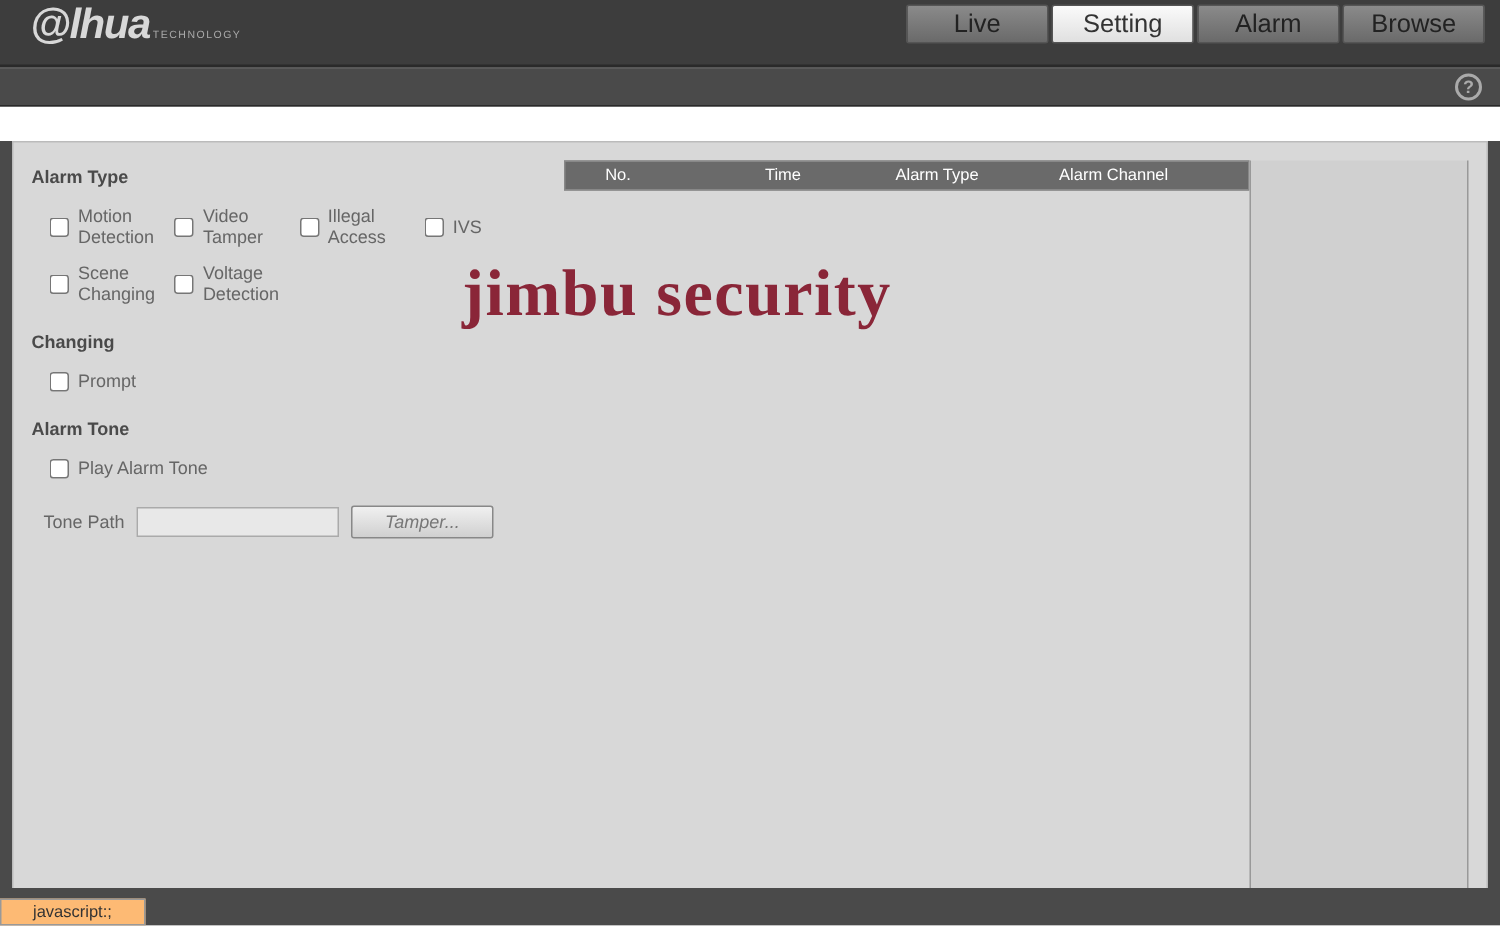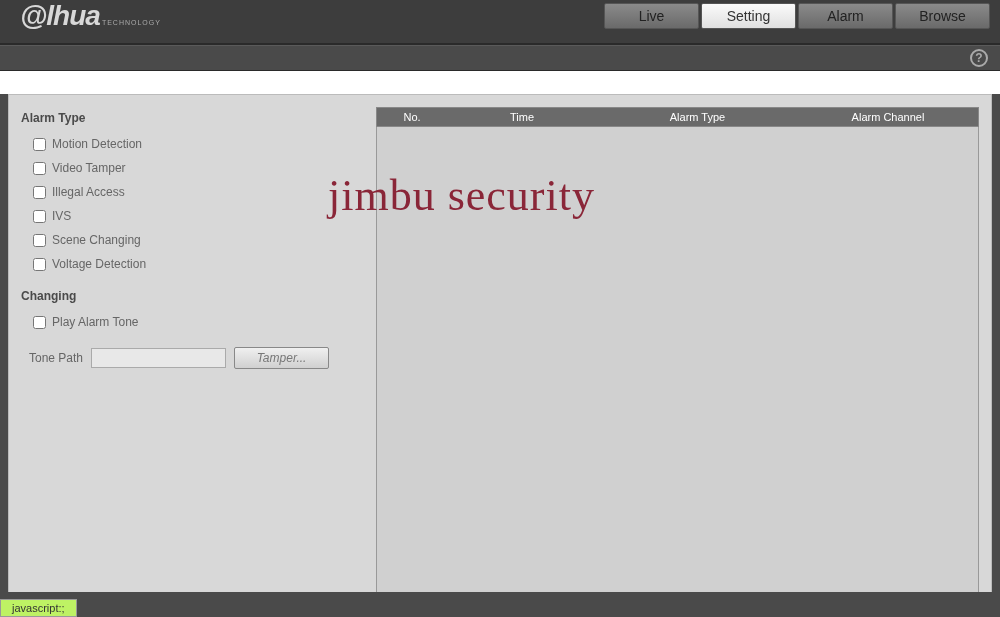--- a/index.html
+++ b/index.html
@@ -11,7 +11,7 @@
 .logo-sub { font-size: 7px; color: #aaa; margin-left: 2px; letter-spacing: 1px; }
 
 .nav-tabs { display: flex; gap: 2px; }
-.nav-tab { width: 95px; height: 26px; background: linear-gradient(#8a8a8a, #6a6a6a); color: #222; font-size: 14px; border: 1px solid #555; border-radius: 2px; display: flex; align-items: center; justify-content: center; cursor: pointer; }
+.nav-tab { width: 95px; height: 26px; background: linear-gradient(#8a8a8a, #6a6a6a); color: #222; font-size: 17px; border: 1px solid #555; border-radius: 2px; display: flex; align-items: center; justify-content: center; cursor: pointer; }
 .nav-tab.active { background: linear-gradient(#fafafa, #e0e0e0); color: #333; }
 
 .subheader { background: #4a4a4a; height: 26px; display: flex; justify-content: flex-end; align-items: center; padding-right: 12px; border-top: 1px solid #5a5a5a; border-bottom: 1px solid #2a2a2a; }

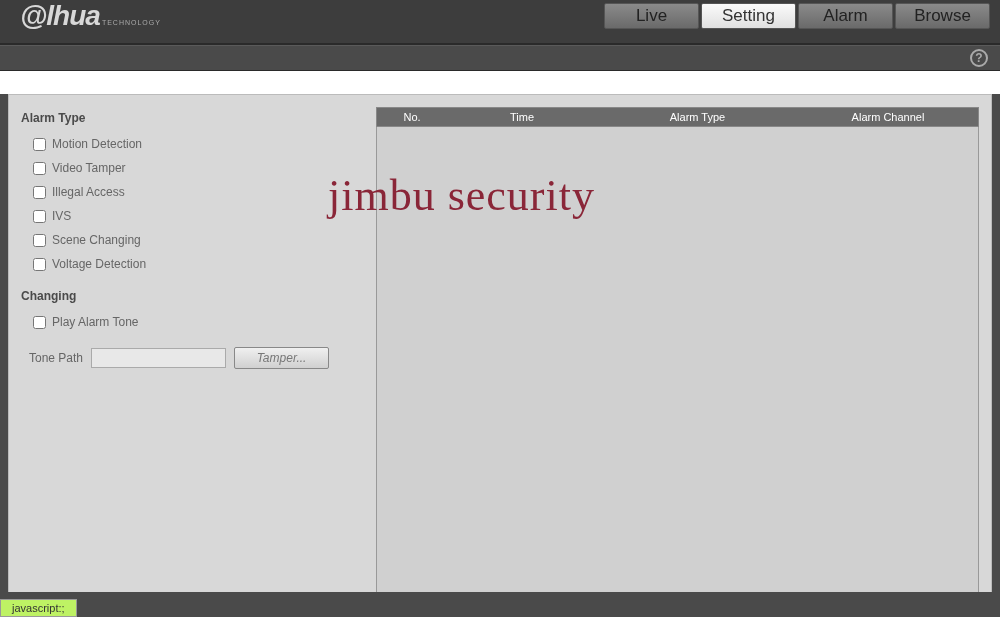--- a/index.html
+++ b/index.html
@@ -31,7 +31,7 @@
 .tone-input { width: 135px; height: 20px; background: #e8e8e8; border: 1px solid #aaa; padding: 0 4px; font-size: 11px; }
 .browse-btn { width: 95px; height: 22px; background: linear-gradient(#f0f0f0, #d0d0d0); border: 1px solid #888; border-radius: 2px; color: #777; font-style: italic; font-size: 12px; cursor: pointer; }
 
-.right-panel { flex: 1; display: flex; flex-direction: column; }
+.right-panel { flex: 1; display: flex; }
 .table-header { background: #6a6a6a; height: 20px; display: flex; color: #fff; font-size: 11px; align-items: center; border: 1px solid #888; }
 .th-no { width: 70px; text-align: center; }
 .th-time { width: 150px; text-align: center; }

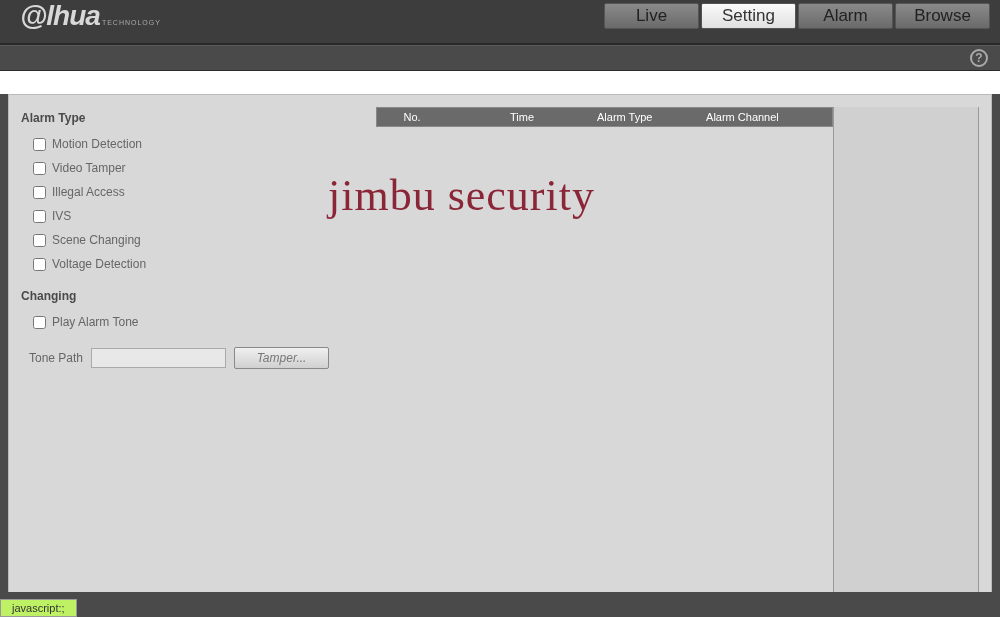--- a/index.html
+++ b/index.html
@@ -22,7 +22,7 @@
 
 .left-panel { width: 345px; font-size: 12px; color: #333; }
 .section-title { font-weight: bold; color: #4a4a4a; margin-bottom: 12px; margin-top: 4px; }
-.checkbox-grid { display: grid; grid-template-columns: 1fr; gap: 10px 0; padding-left: 12px; margin-bottom: 18px; }
+.checkbox-grid { display: grid; grid-template-columns: 1fr 1fr 1fr 1fr; gap: 10px 0; padding-left: 12px; margin-bottom: 18px; }
 .checkbox-row { display: flex; align-items: center; gap: 6px; color: #666; }
 .checkbox-row input[type="checkbox"] { width: 13px; height: 13px; cursor: pointer; }
 .single-check { padding-left: 12px; margin-bottom: 18px; }

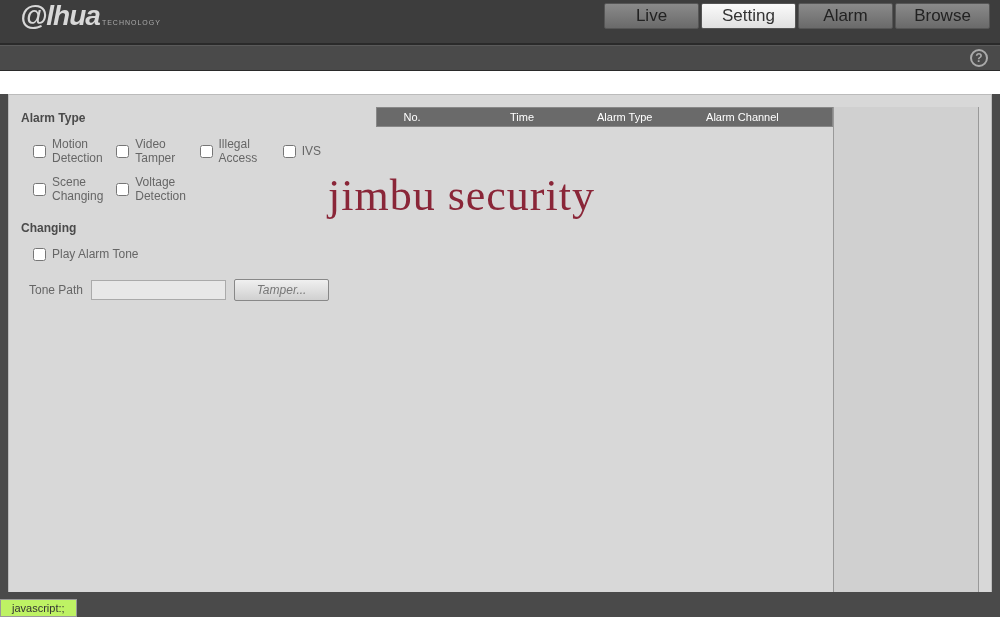--- a/index.html
+++ b/index.html
@@ -39,7 +39,7 @@
 .th-channel { width: 180px; text-align: center; }
 .table-body { flex: 1; background: #d0d0d0; border: 1px solid #999; border-top: none; position: relative; }
 
-.watermark { position: absolute; top: 170px; left: 328px; font-size: 44px; font-weight: normal; color: #8a2638; font-family: Georgia, serif; letter-spacing: 1px; pointer-events: none; }
+.watermark { position: absolute; top: 170px; left: 308px; font-size: 44px; font-weight: bold; color: #8a2638; font-family: Georgia, serif; letter-spacing: 1px; pointer-events: none; }
 
 .footer { position: absolute; bottom: 0; left: 0; height: 25px; width: 100%; background: #4a4a4a; }
 .status-tip { position: absolute; bottom: 0; left: 0; background: #bef264; border: 1px solid #999; padding: 2px 11px; font-size: 11px; color: #333; }

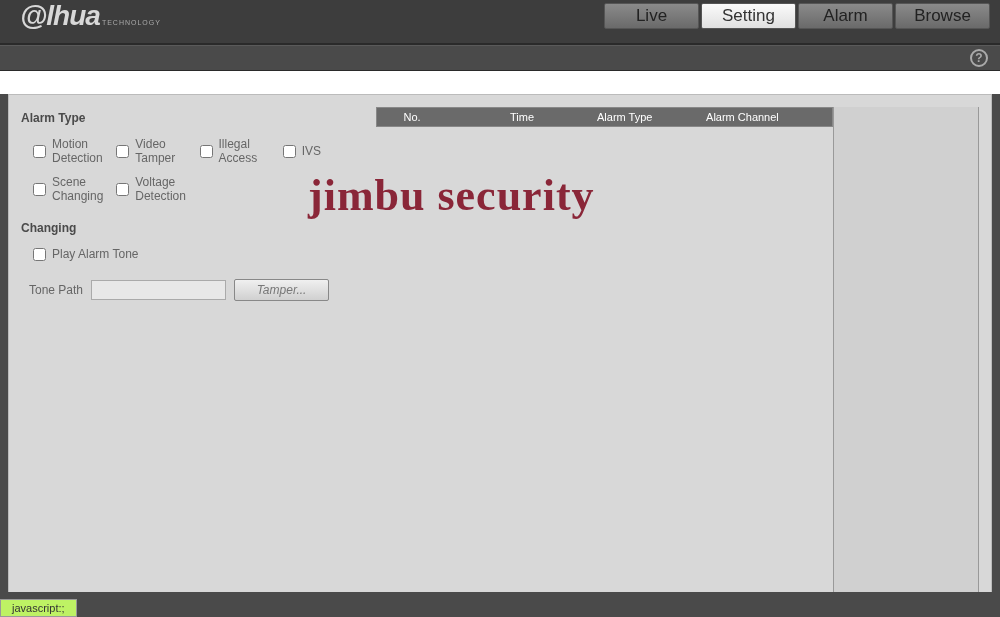--- a/index.html
+++ b/index.html
@@ -96,6 +96,12 @@
       </div>
 
       <div class="section-title">Changing</div>
+      <div class="single-check">
+        <label class="checkbox-row">
+          <input type="checkbox" style="">
+          <span>Prompt</span>
+        </label>
+      </div>
 
       <div class="single-check">
         <label class="checkbox-row">

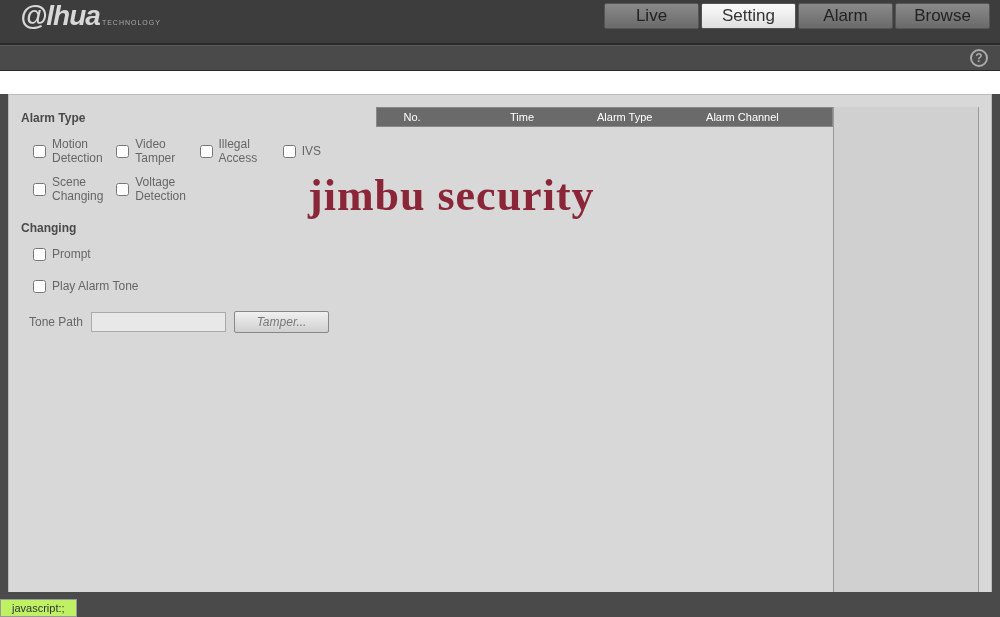--- a/index.html
+++ b/index.html
@@ -103,6 +103,7 @@
         </label>
       </div>
 
+      <div class="section-title">Alarm Tone</div>
       <div class="single-check">
         <label class="checkbox-row">
           <input type="checkbox" style="">

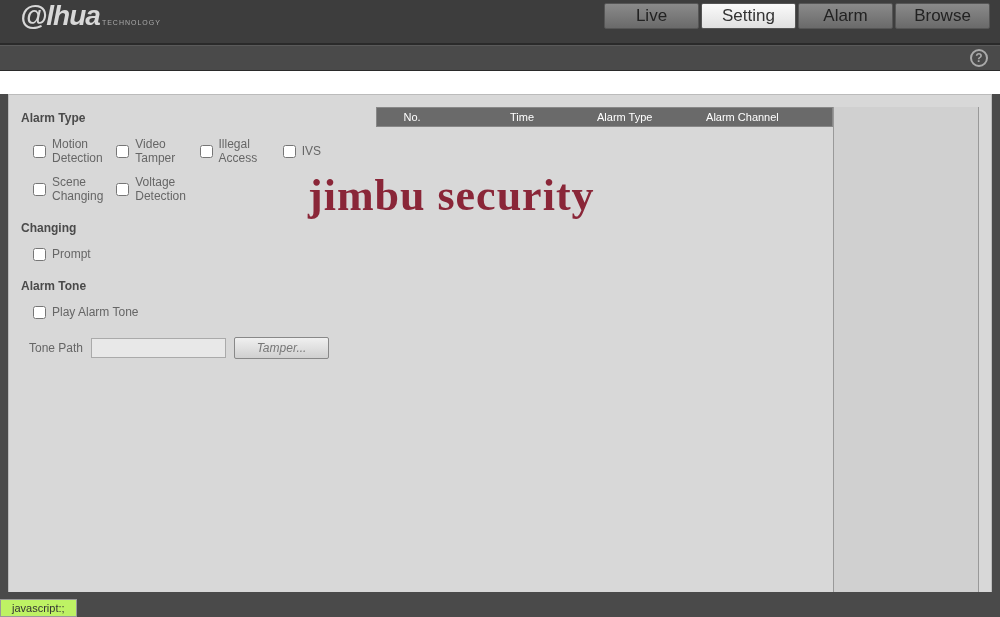--- a/index.html
+++ b/index.html
@@ -42,7 +42,7 @@
 .watermark { position: absolute; top: 170px; left: 308px; font-size: 44px; font-weight: bold; color: #8a2638; font-family: Georgia, serif; letter-spacing: 1px; pointer-events: none; }
 
 .footer { position: absolute; bottom: 0; left: 0; height: 25px; width: 100%; background: #4a4a4a; }
-.status-tip { position: absolute; bottom: 0; left: 0; background: #bef264; border: 1px solid #999; padding: 2px 11px; font-size: 11px; color: #333; }
+.status-tip { position: absolute; bottom: 0; left: 0; background: #fdba74; border: 1px solid #999; padding: 2px 21px; font-size: 11px; color: #333; }
 </style>
 </head>
 <body>

